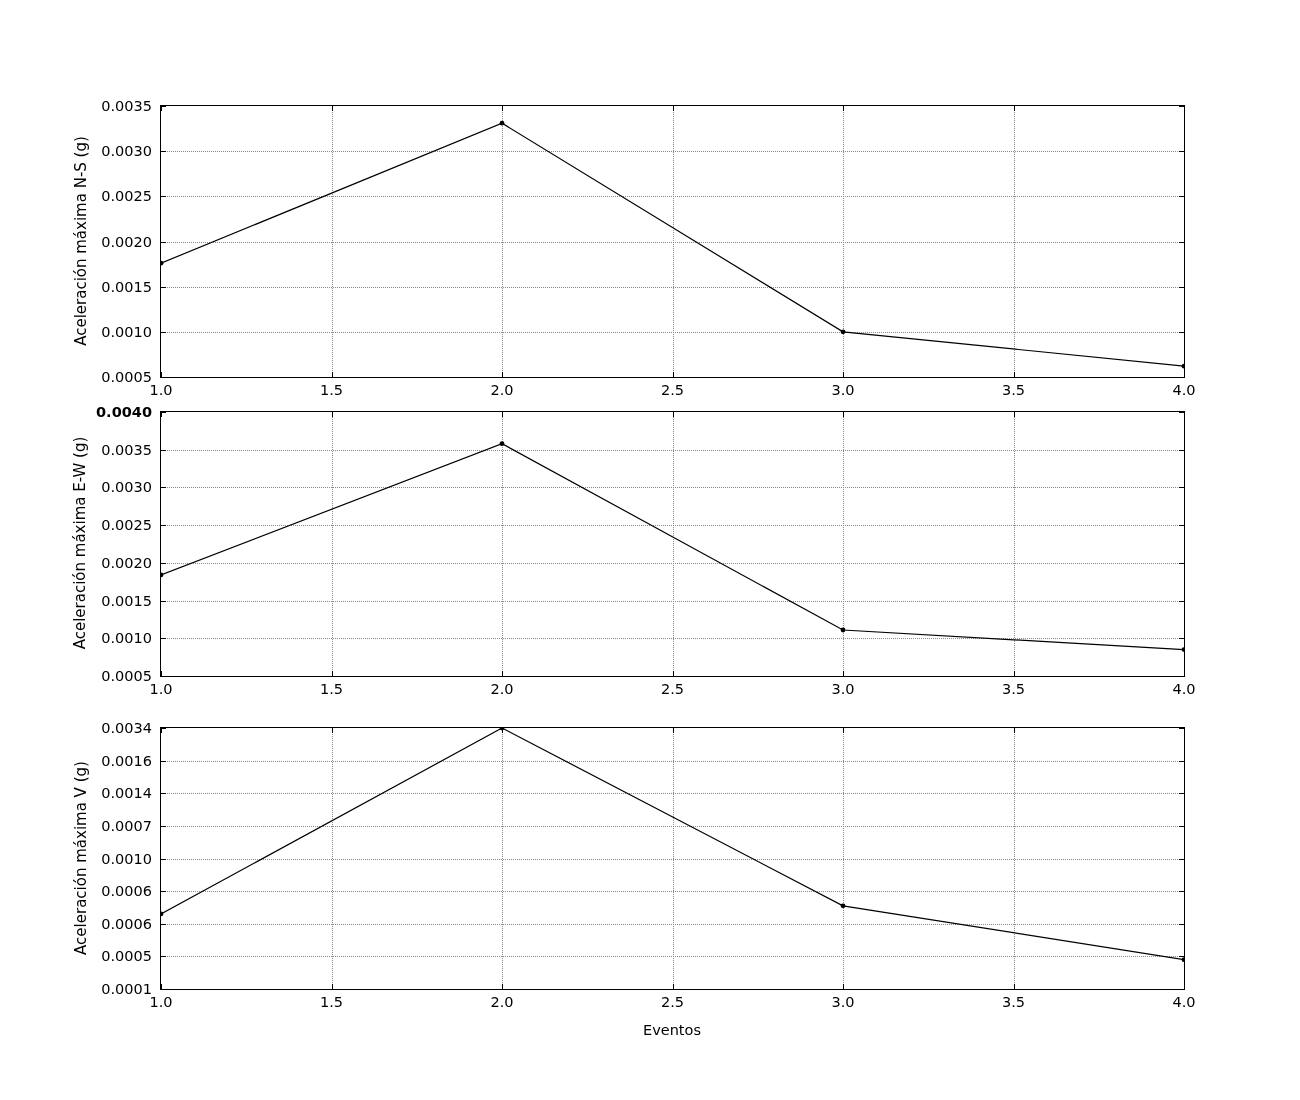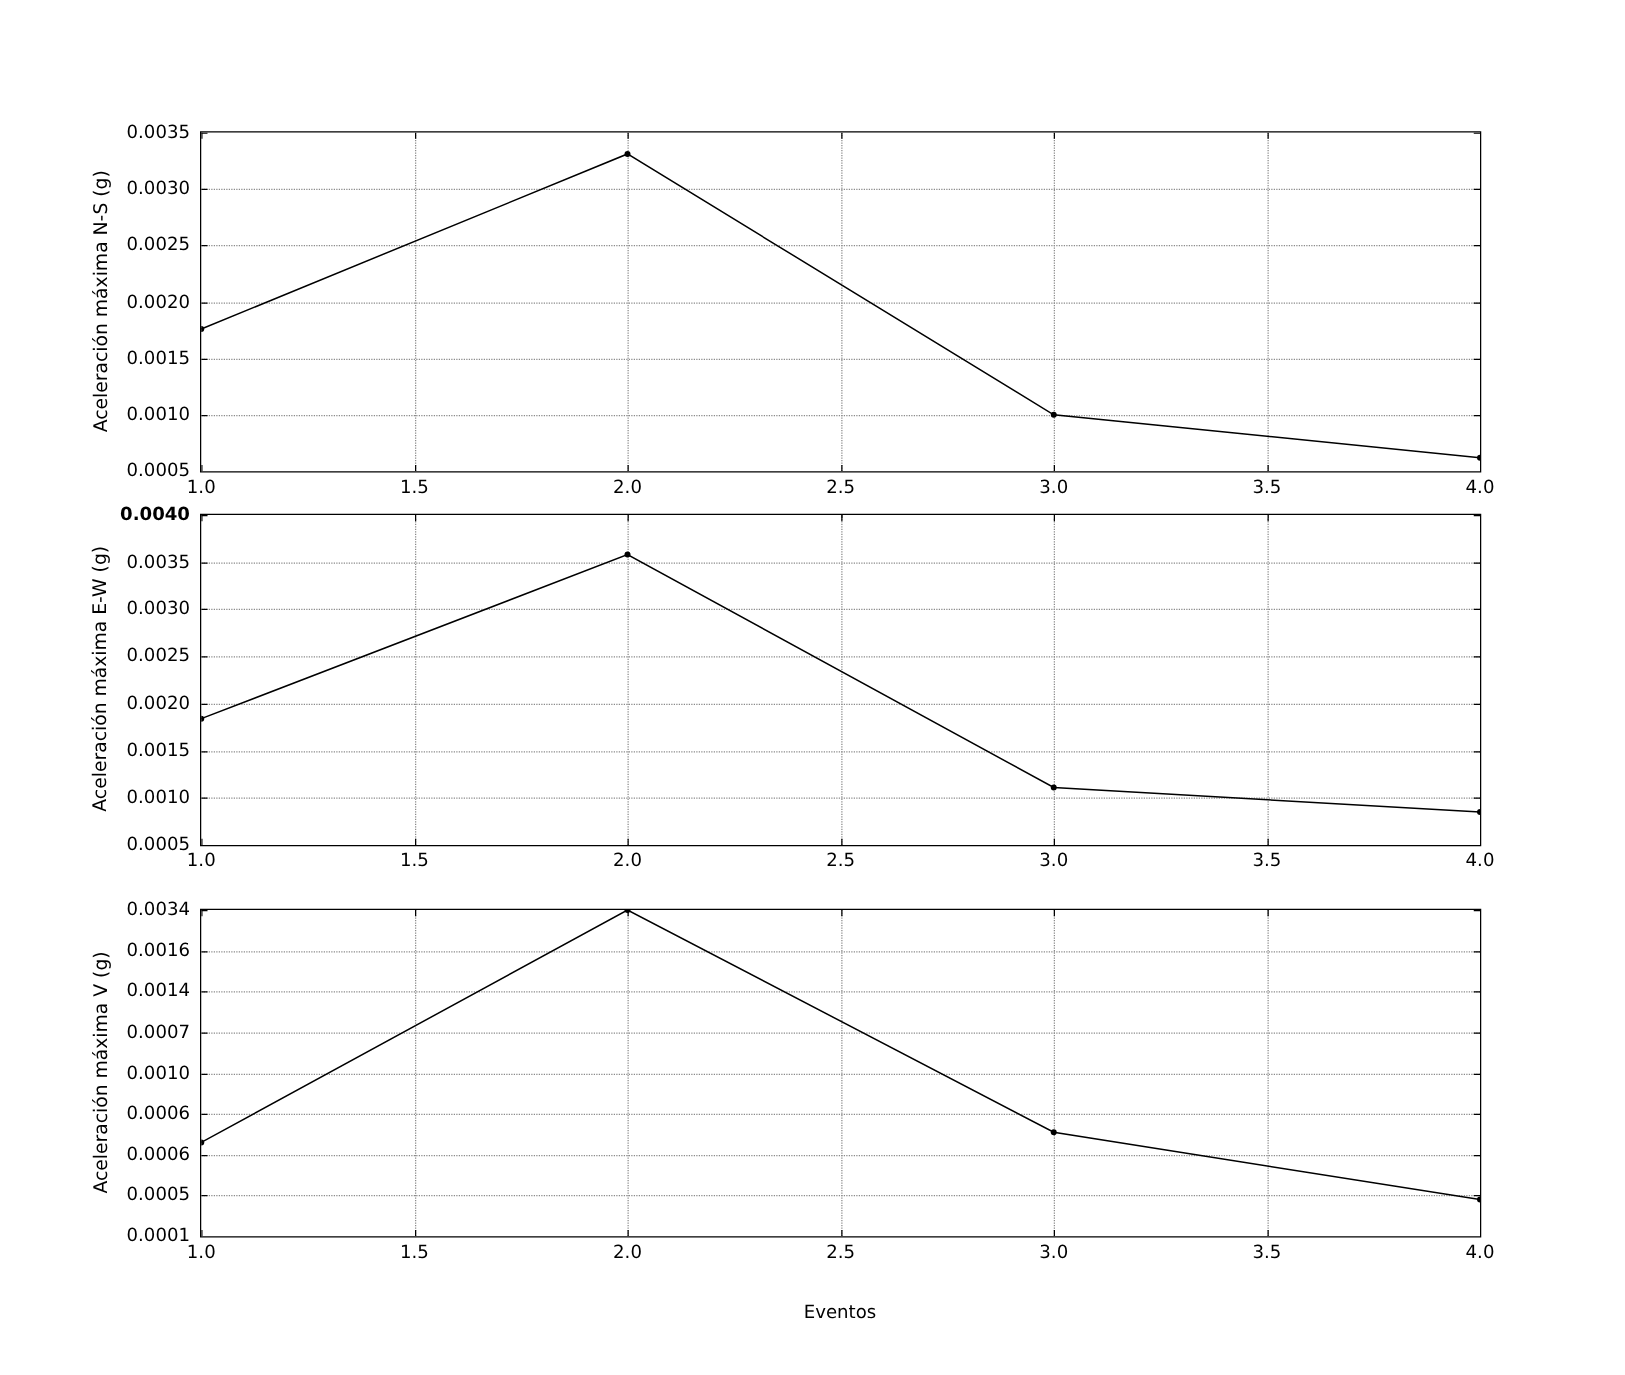--- a/index.html
+++ b/index.html
@@ -319,7 +319,7 @@
   </div>
   <div class="ylabel" id="ylabel2" style="width: 323px; left: -81.5px; top: 848.5px;">Aceleración máxima V (g)</div>
 
-  <div class="xlabel" style="left:572px; top:1022px;margin-top:20px;">Eventos</div>
+  <div class="xlabel" style="left:572px; top:1022px;">Eventos</div>
 
 <div class="xticklabel" style="left: 161px; top: 382px;">1.0</div>
     <div class="xticklabel" style="left: 331.5px; top: 382px;">1.5</div>

